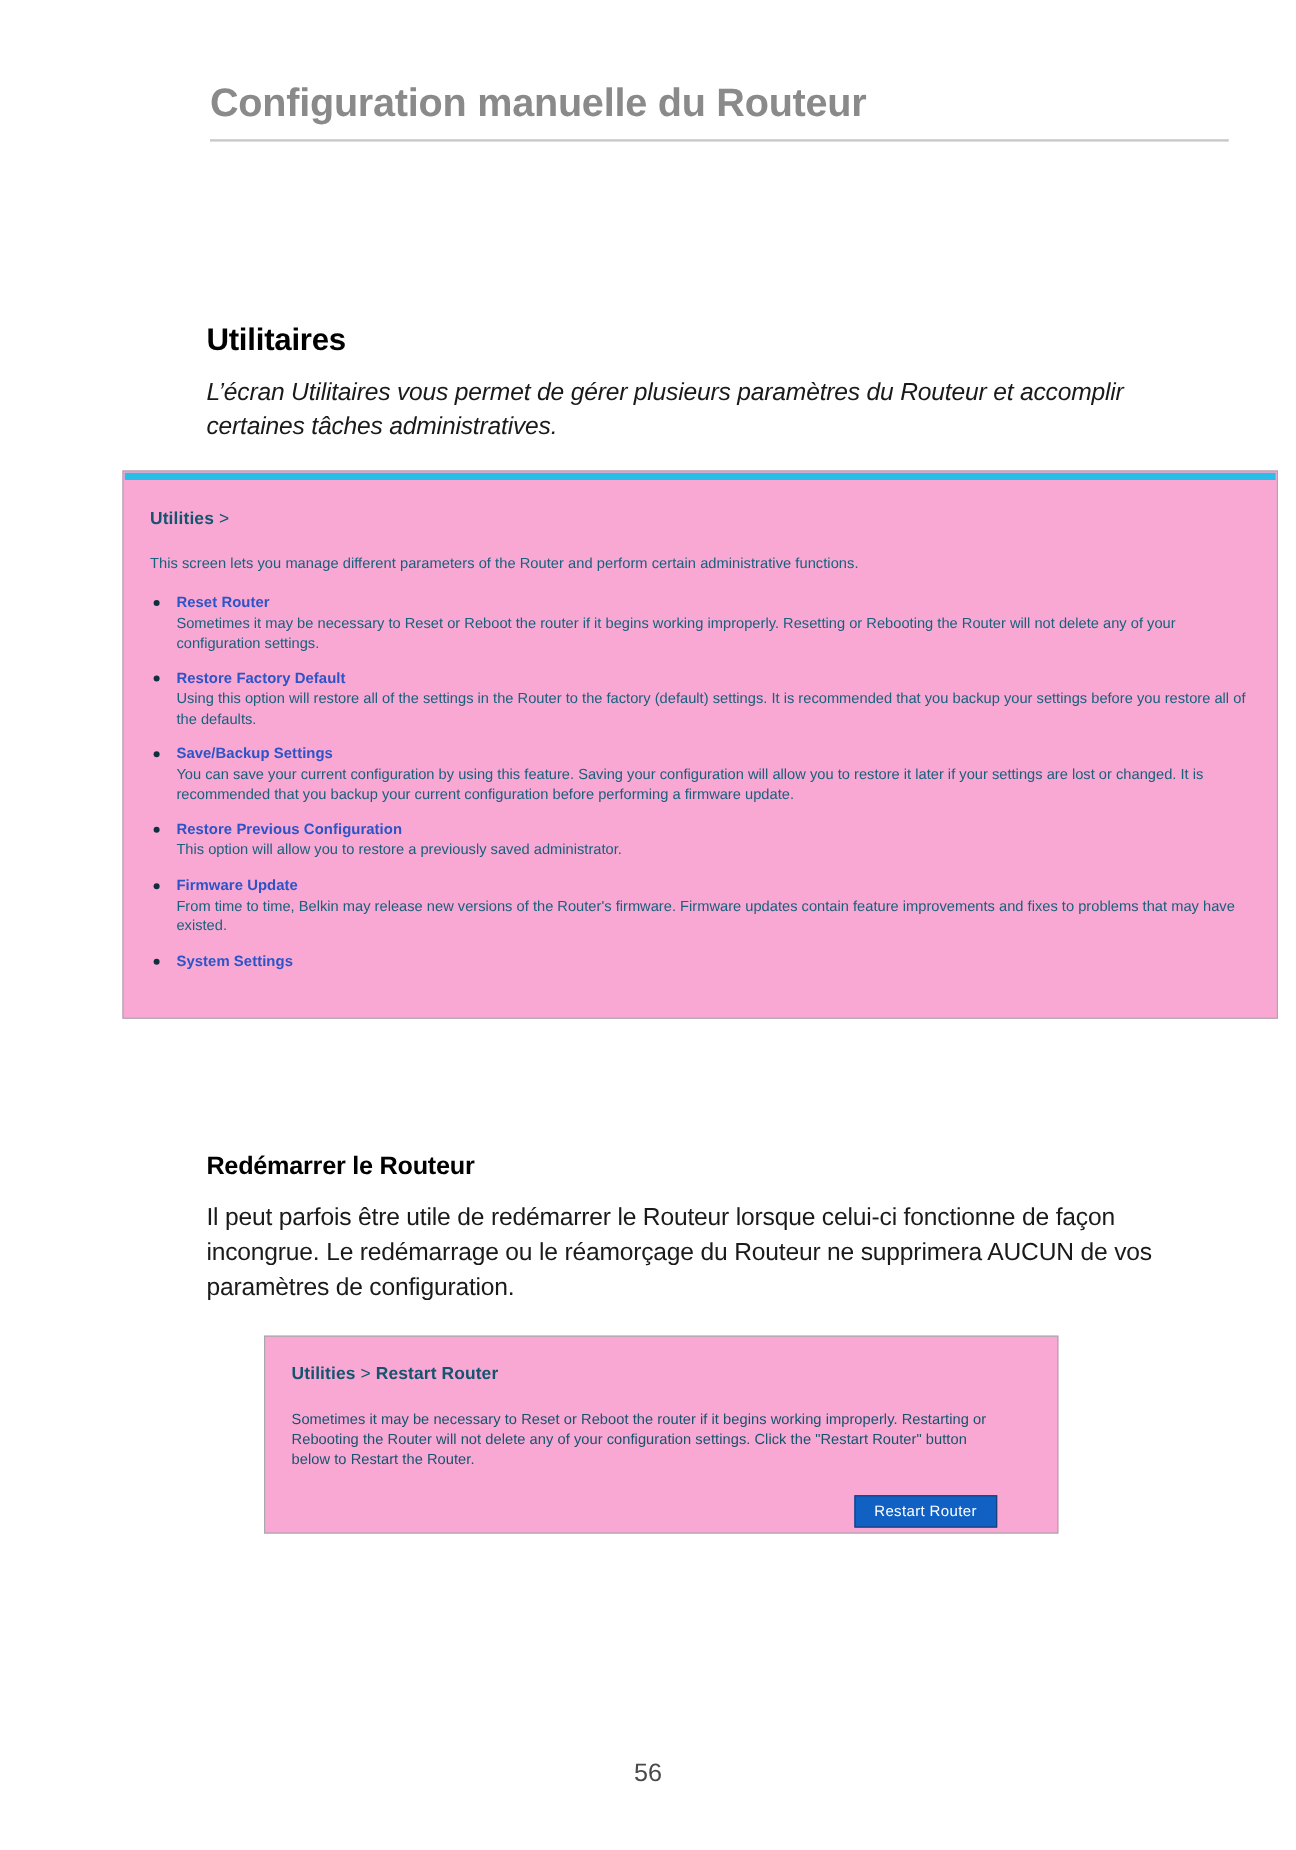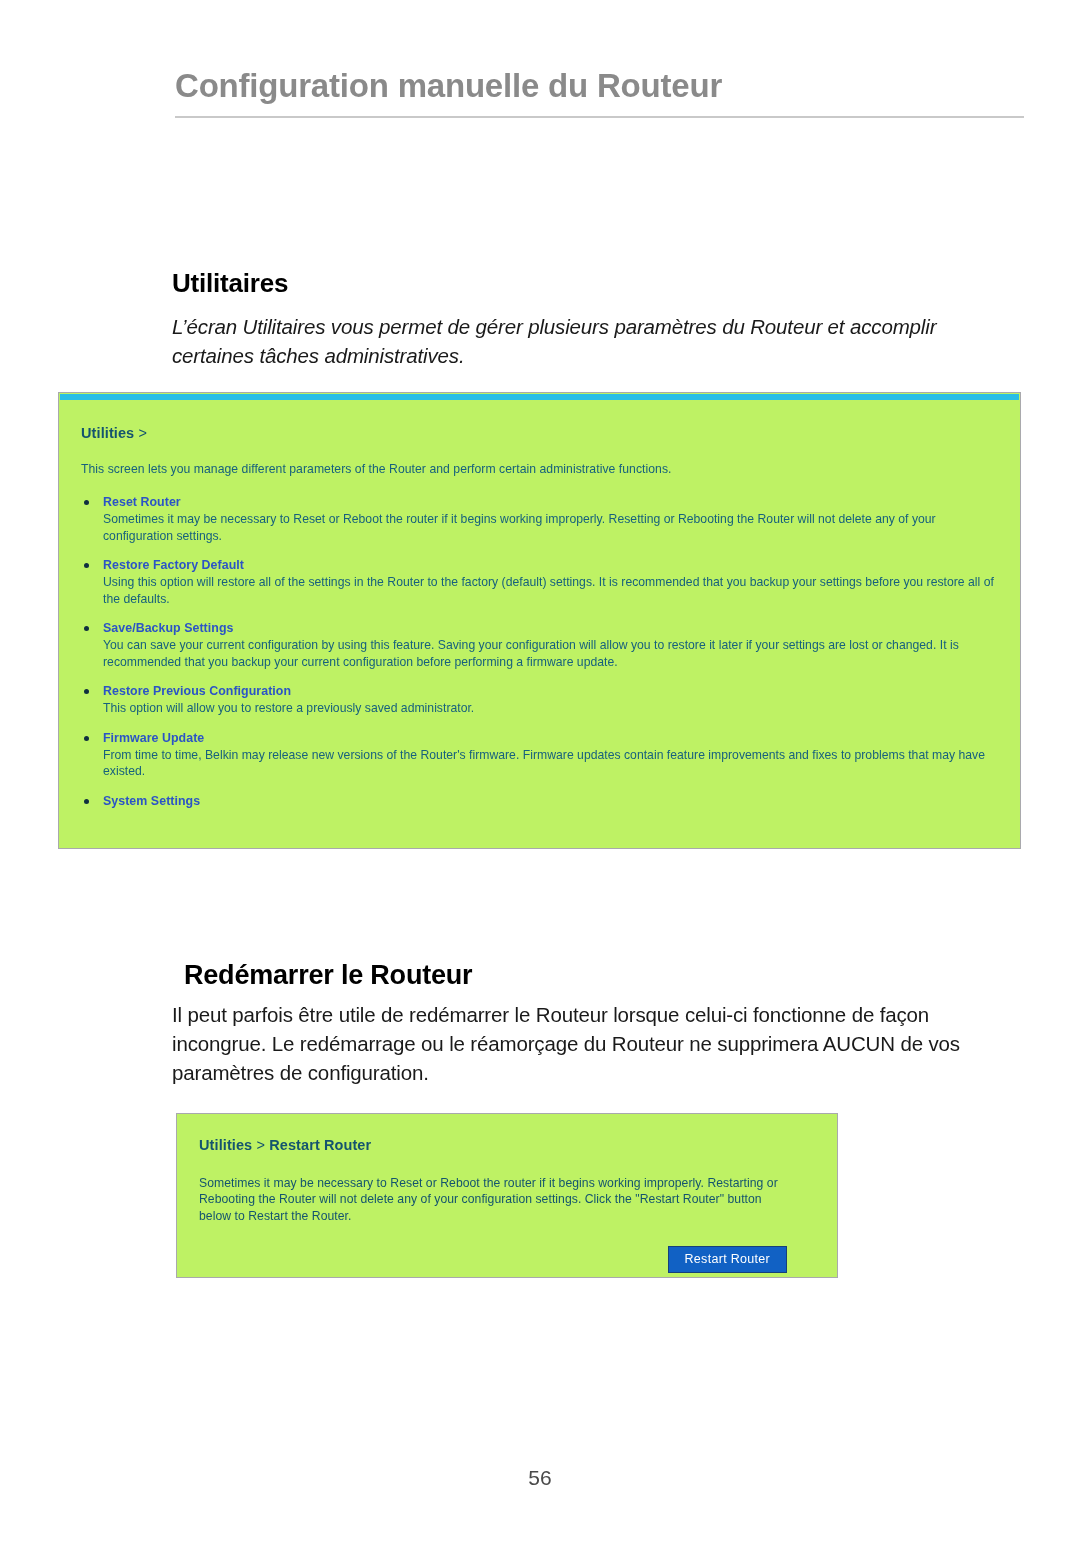--- a/index.html
+++ b/index.html
@@ -75,9 +75,10 @@
   
   .shot {
     position: absolute;
-    background: #bef264;
+    background: #f9a8d4;
     border: 1px solid #a9a9ad;
     box-sizing: border-box;
+    margin-left: 44px;
   }
   #shot-utilities {
     left: 58px;

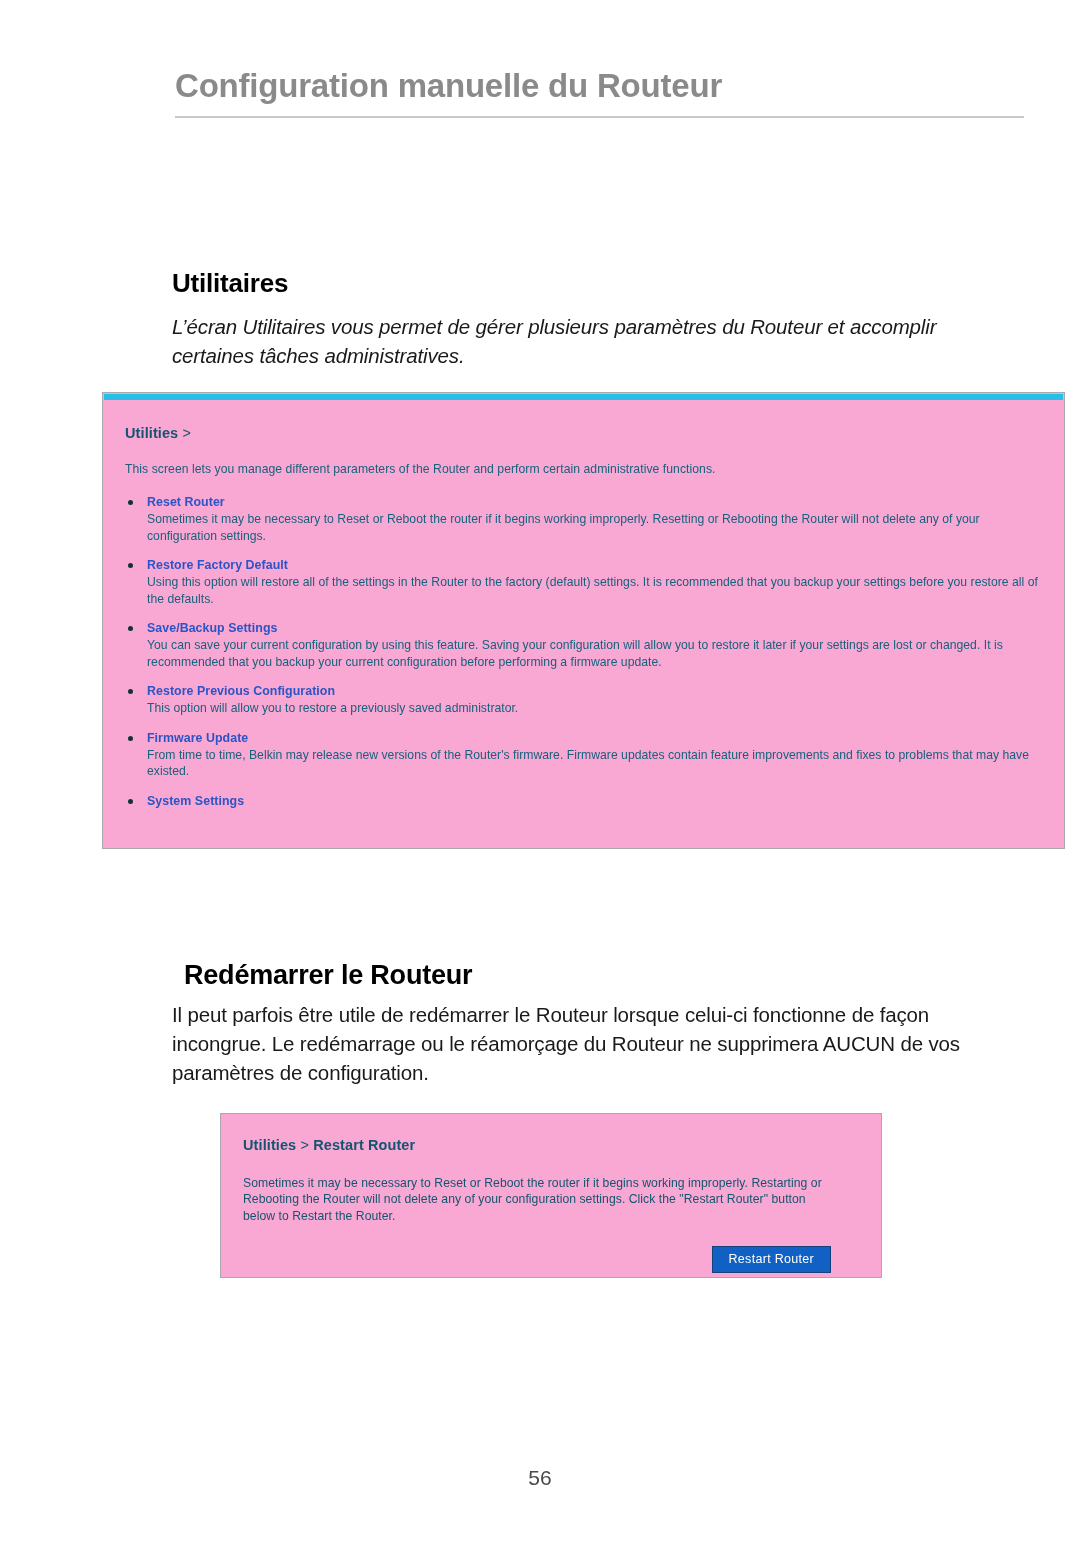--- a/index.html
+++ b/index.html
@@ -49,9 +49,9 @@
     font-size: 26px;
   }
   #restart-title {
-    left: 184px;
+    left: 172px;
     top: 960px;
-    font-size: 27px;
+    font-size: 21px;
   }
   .body-copy {
     position: absolute;

